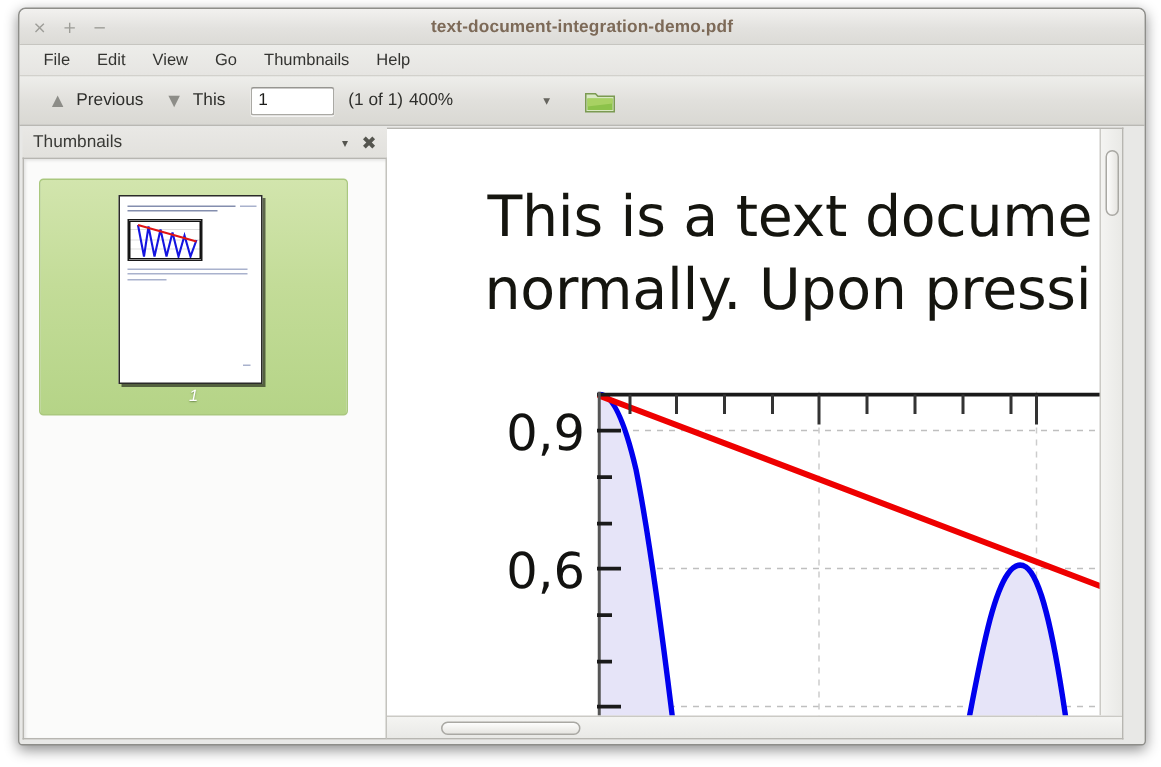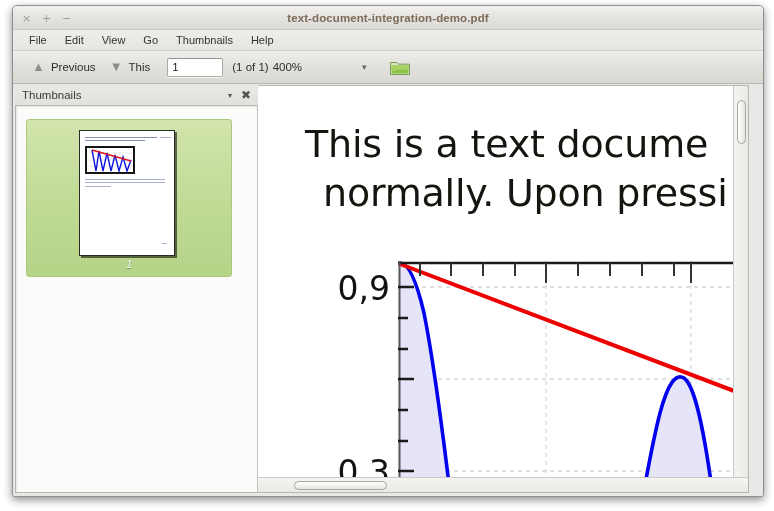--- a/index.html
+++ b/index.html
@@ -281,7 +281,7 @@
     font-family: "DejaVu Sans", sans-serif;
     letter-spacing: -0.2px;
   }
-  #doc-line-1 { left: 47px; top: 36px; }
+  #doc-line-1 { left: 67px; top: 36px; }
   #doc-line-2 { left: 65px; top: 85px; }
 
   

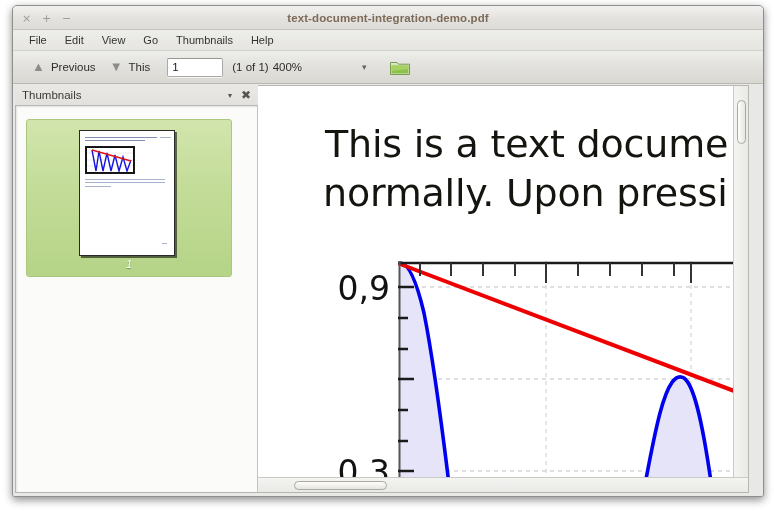--- a/index.html
+++ b/index.html
@@ -466,6 +466,7 @@
 
               <div id="chart-ylabels">
                 <div class="ytick-label" style="top:11px;">0,9</div>
+                <div class="ytick-label" style="top:103px;">0,6</div>
                 <div class="ytick-label" style="top:195px;">0,3</div>
               </div>
 

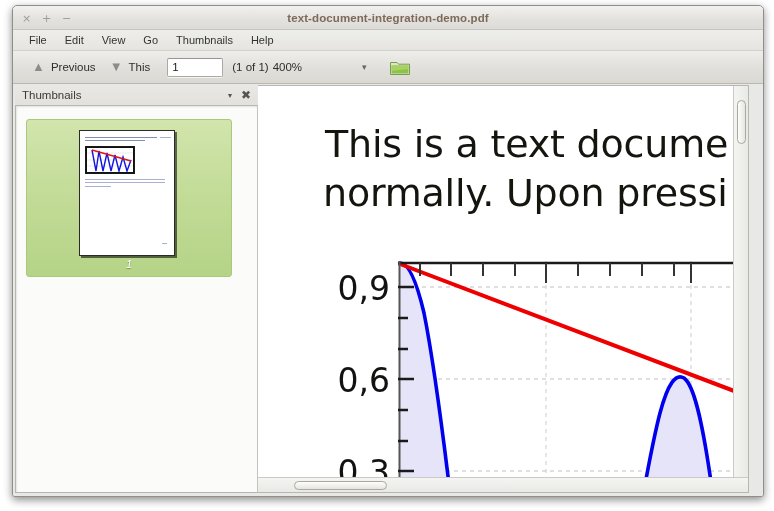--- a/index.html
+++ b/index.html
@@ -467,7 +467,6 @@
               <div id="chart-ylabels">
                 <div class="ytick-label" style="top:11px;">0,9</div>
                 <div class="ytick-label" style="top:103px;">0,6</div>
-                <div class="ytick-label" style="top:195px;">0,3</div>
               </div>
 
               <div id="plot">

